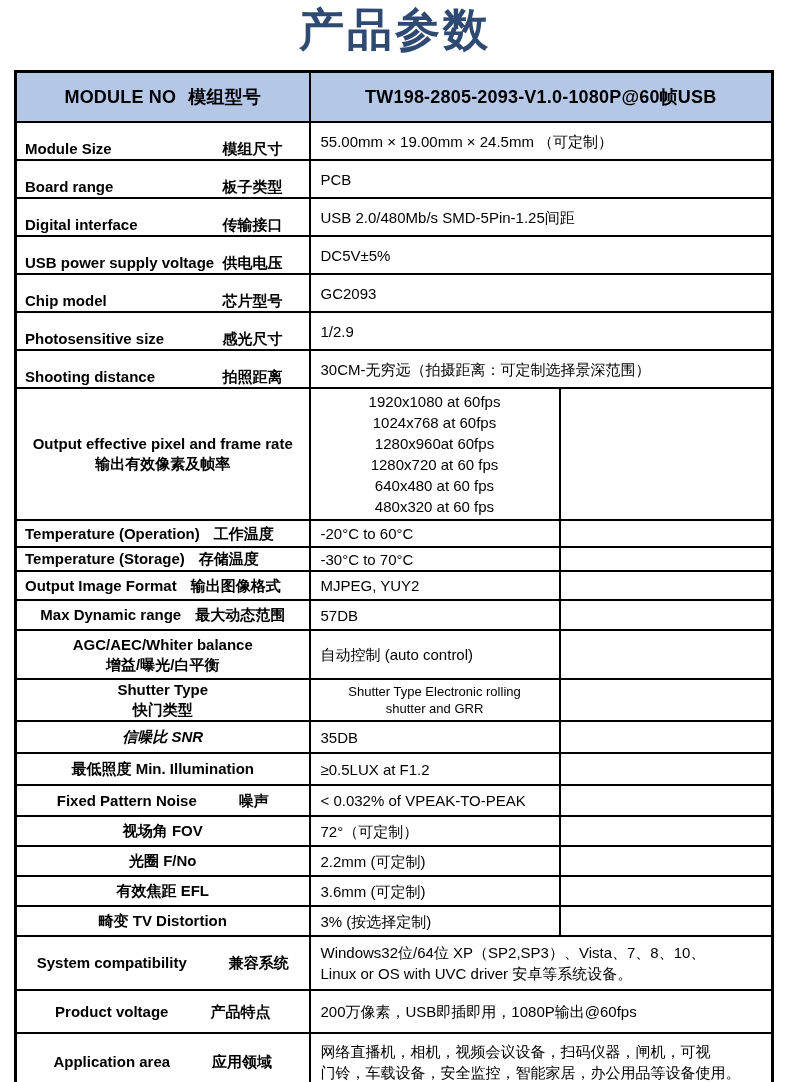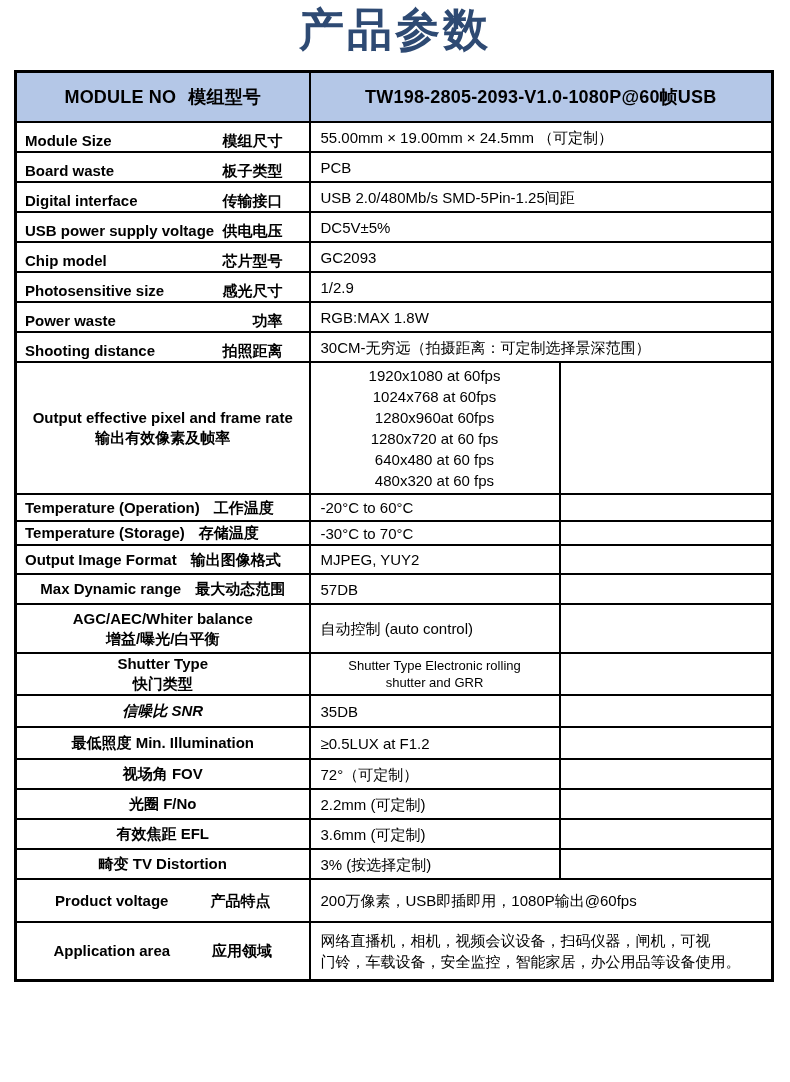--- a/index.html
+++ b/index.html
@@ -33,7 +33,7 @@
   
   td.label{font-weight:700;font-size:15px;}
   td.label .line{display:flex;align-items:center;line-height:20px;}
-  td.label.spread .line{justify-content:space-between;padding:8px 26px 0 8px;}
+  td.label.spread .line{justify-content:space-between;padding:16px 26px 0 8px;}
   td.label.left .line{justify-content:flex-start;gap:14px;padding-left:8px;}
   td.label.center .line{justify-content:center;gap:14px;}
   td.label.center.wide .line{gap:42px;}

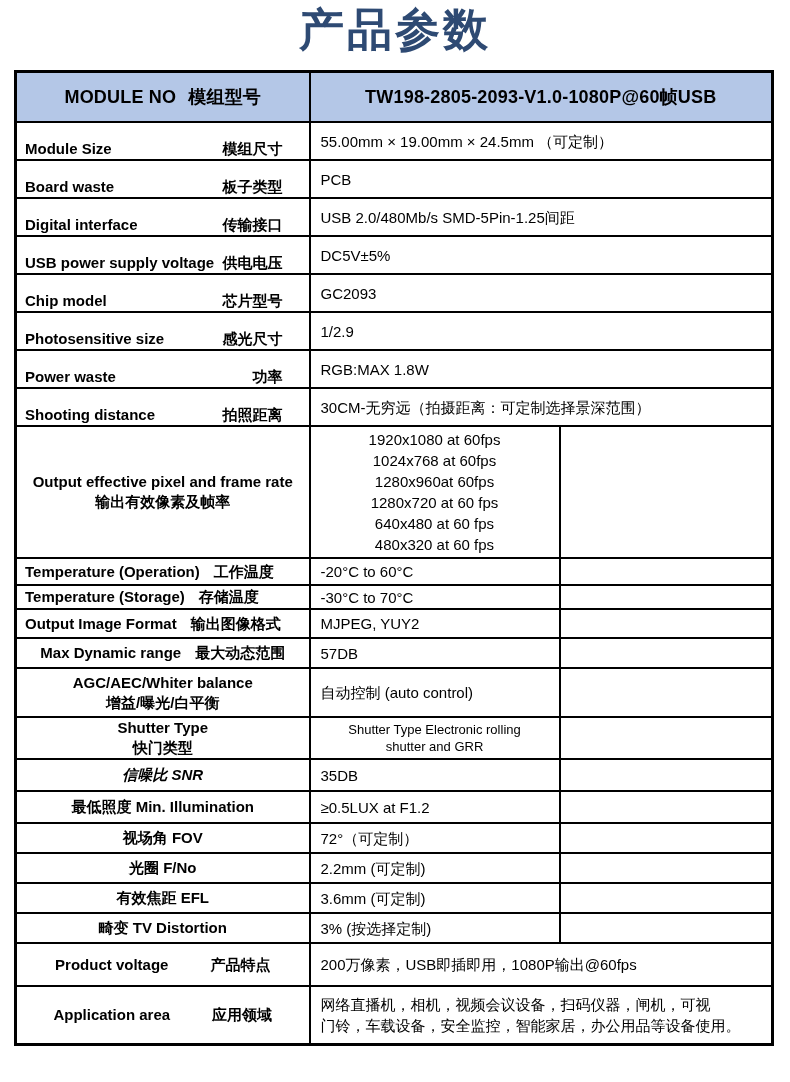--- a/index.html
+++ b/index.html
@@ -85,7 +85,7 @@
       <tr>
         <td class="label spread" style="height: 22px;">
           <div class="line">
-            <span>Board waste</span>
+            <span>Board range</span>
             <span>板子类型</span>
           </div>
         </td>

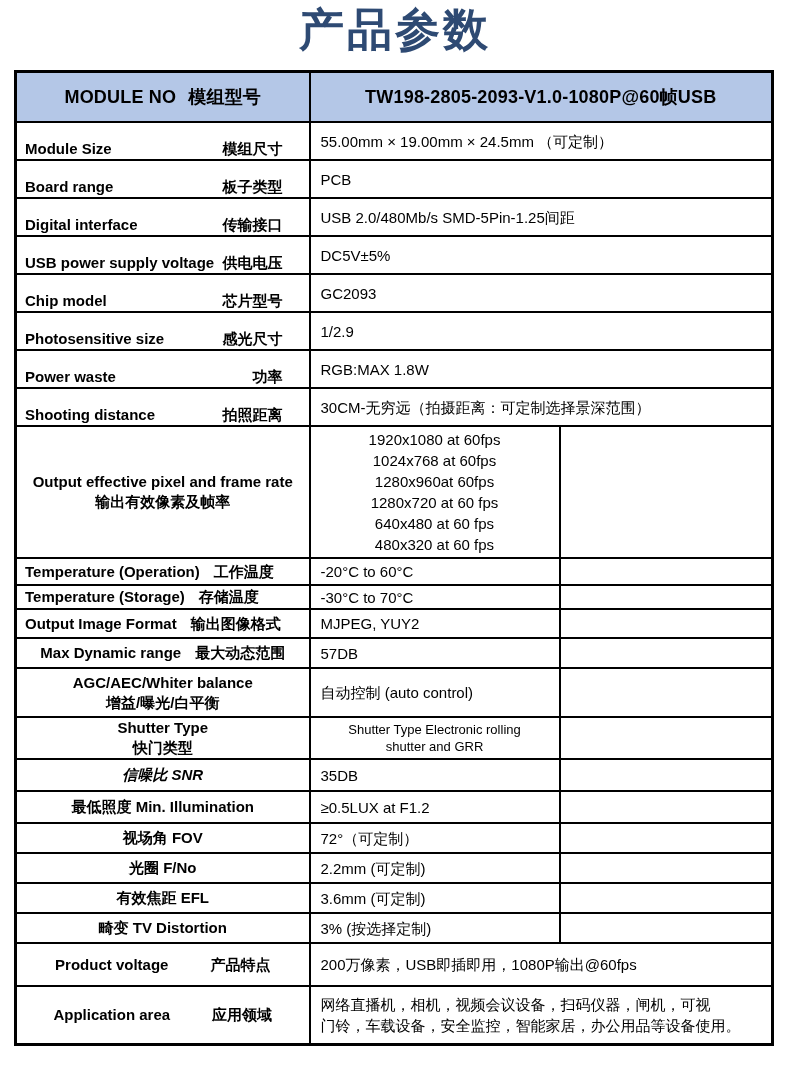--- a/index.html
+++ b/index.html
@@ -138,17 +138,6 @@
         </td>
       </tr>
       <tr>
-        <td class="label spread" style="height: 24px;">
-          <div class="line">
-            <span>Power waste</span>
-            <span>功率</span>
-          </div>
-        </td>
-        <td class="value" colspan="2">
-          <div class="vline">RGB:MAX 1.8W</div>
-        </td>
-      </tr>
-      <tr>
         <td class="label spread" style="height: 23px;">
           <div class="line">
             <span>Shooting distance</span>

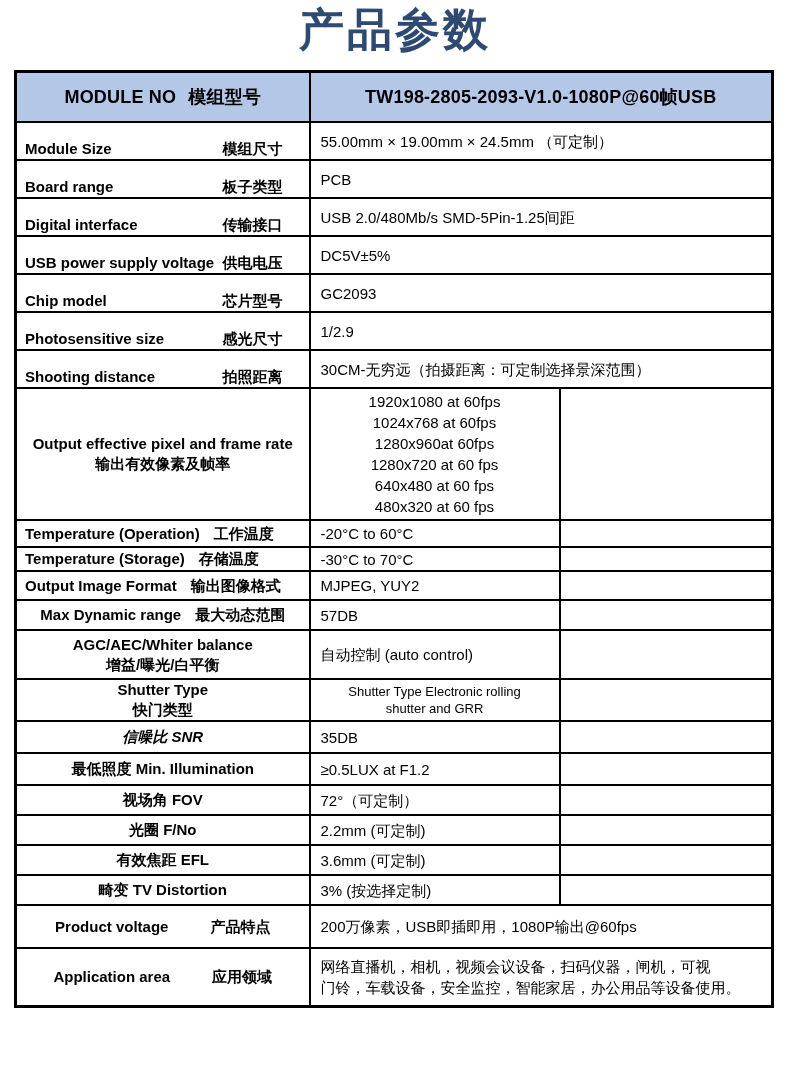--- a/index.html
+++ b/index.html
@@ -267,6 +267,18 @@
         <td class="empty"></td>
       </tr>
       <tr>
+        <td class="label center wide" style="height: 29px;">
+          <div class="line">
+            <span>Fixed Pattern Noise</span>
+            <span>噪声</span>
+          </div>
+        </td>
+        <td class="value">
+          <div class="vline">&lt; 0.032% of VPEAK-TO-PEAK</div>
+        </td>
+        <td class="empty"></td>
+      </tr>
+      <tr>
         <td class="label center" style="height: 28px;">
           <div class="line">
             <span>视场角 FOV</span>

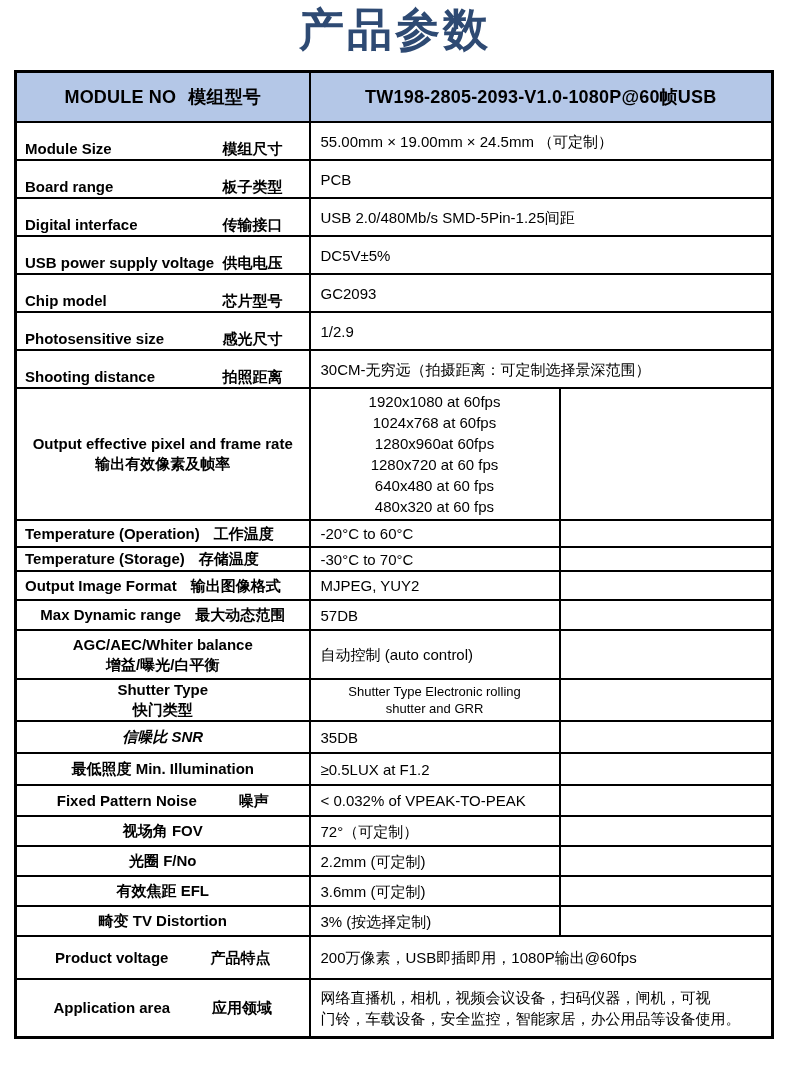--- a/index.html
+++ b/index.html
@@ -323,6 +323,18 @@
         <td class="empty"></td>
       </tr>
       <tr>
+        <td class="label center wide" style="height: 52px;">
+          <div class="line">
+            <span>System compatibility</span>
+            <span>兼容系统</span>
+          </div>
+        </td>
+        <td class="value" colspan="2">
+          <div class="vline">Windows32位/64位 XP（SP2,SP3）、Vista、7、8、10、</div>
+          <div class="vline">Linux or OS with UVC driver 安卓等系统设备。</div>
+        </td>
+      </tr>
+      <tr>
         <td class="label center wide" style="height: 41px;">
           <div class="line">
             <span>Product voltage</span>

